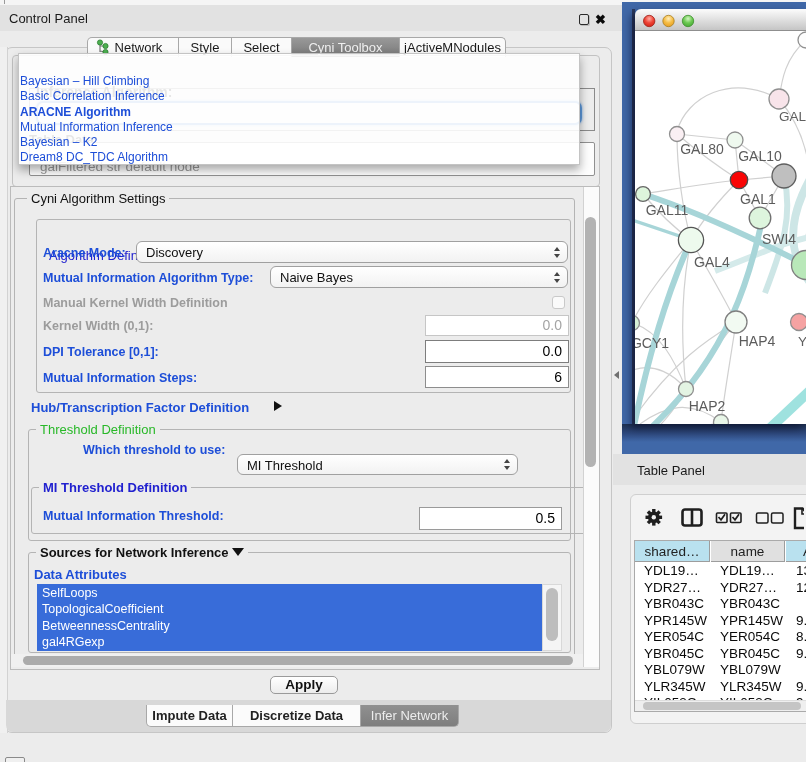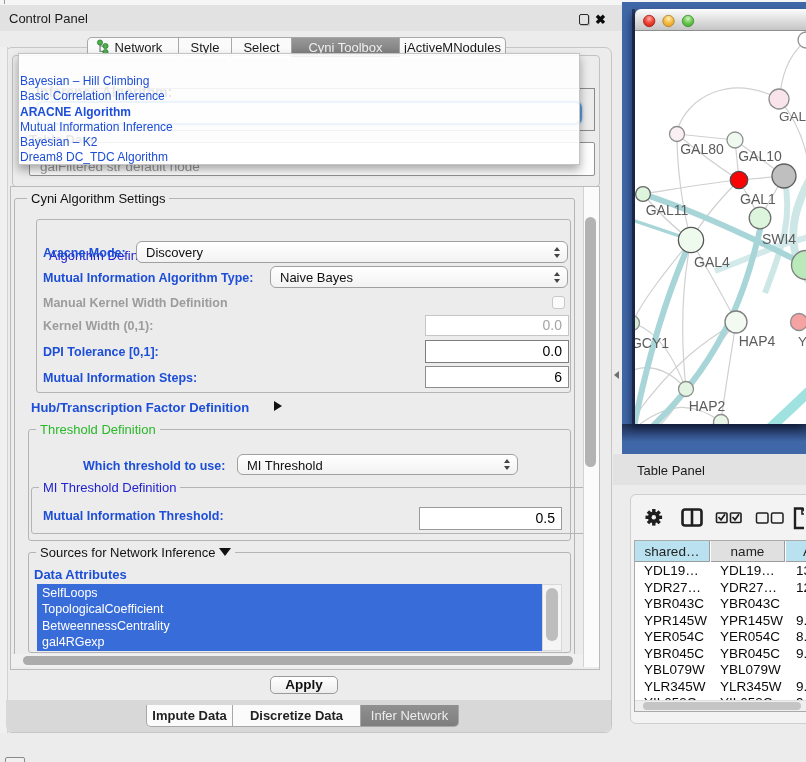--- a/index.html
+++ b/index.html
@@ -101,7 +101,7 @@
 <div class="grp" style="left:28px;top:429px;width:543px;height:112px;">
   <span class="gt" style="left:7px;color:#28b828;">Threshold Definition</span>
 </div>
-<div class="lbl" style="left:83px;top:459px;">Which threshold to use:</div>
+<div class="lbl" style="left:83px;top:443px;">Which threshold to use:</div>
 <div class="combo" style="left:237px;top:454px;width:281px;height:21px;">
     <span class="ct">MI Threshold</span>
     <span class="spin"></span>

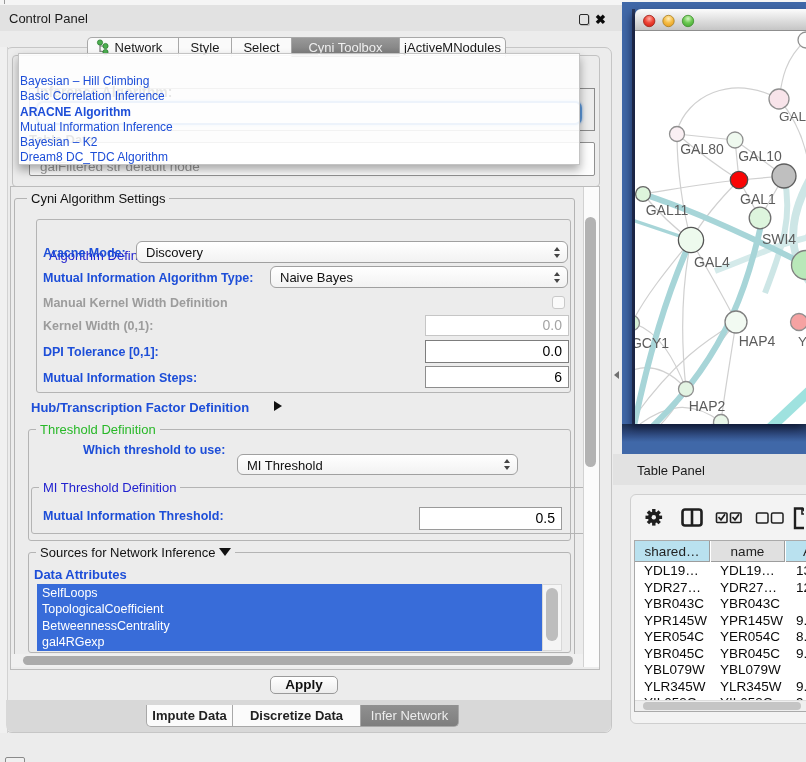--- a/index.html
+++ b/index.html
@@ -107,7 +107,7 @@
     <span class="spin"></span>
   </div>
 
-<div class="grp" style="left:31px;top:487px;width:558px;height:47px;">
+<div class="grp" style="left:31px;top:487px;width:558px;height:47px;font-weight:bold;">
   <span class="gt" style="left:7px;color:#2121cf;">MI Threshold Definition</span>
 </div>
 <div class="lbl" style="left:43px;top:509px;">Mutual Information Threshold:</div>

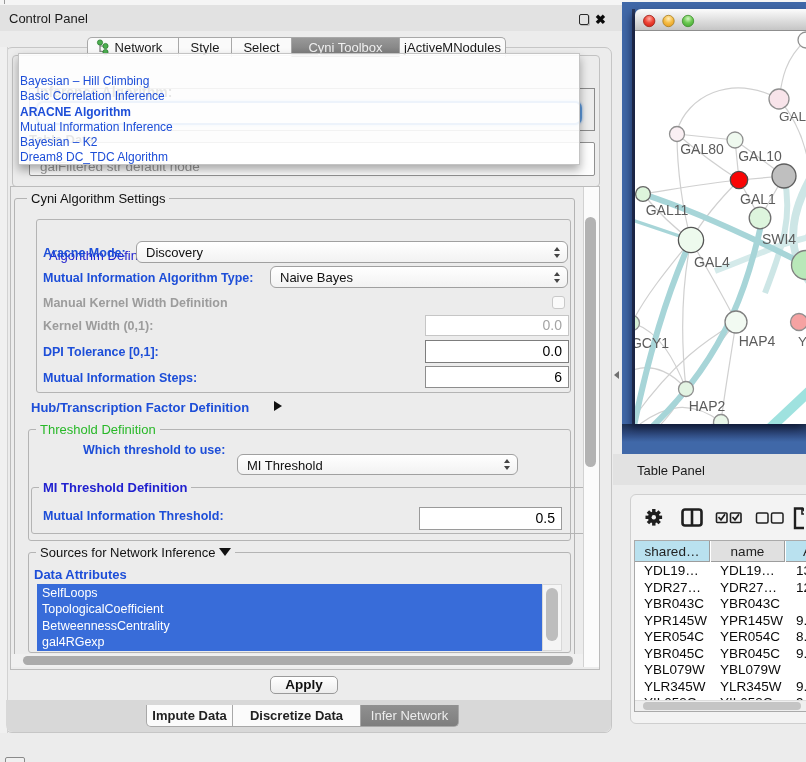--- a/index.html
+++ b/index.html
@@ -114,7 +114,7 @@
 <div class="tfield" style="left:419px;top:507px;width:143px;height:23px;border:1px solid #9a9a9a;line-height:21px;">0.5</div>
 
 <div class="grp" style="left:28px;top:552px;width:543px;height:101px;">
-  <span class="gt" style="left:7px;color:#111;">Sources for Network Inference <span style="display:inline-block;width:0;height:0;border-left:6px solid transparent;border-right:6px solid transparent;border-top:8px solid #111;vertical-align:1px;"></span></span>
+  <span class="gt" style="left:7px;color:#111;font-weight:bold;">Sources for Network Inference <span style="display:inline-block;width:0;height:0;border-left:6px solid transparent;border-right:6px solid transparent;border-top:8px solid #111;vertical-align:1px;"></span></span>
 </div>
 <div class="lbl" style="left:34px;top:567px;font-size:13px;">Data Attributes</div>
 <div class="abs" style="left:37px;top:584px;width:505px;height:67px;background:#386cd9;color:#fff;font-size:12.5px;line-height:16.4px;padding:1px 0 0 5px;">SelfLoops<br>TopologicalCoefficient<br>BetweennessCentrality<br>gal4RGexp</div>

